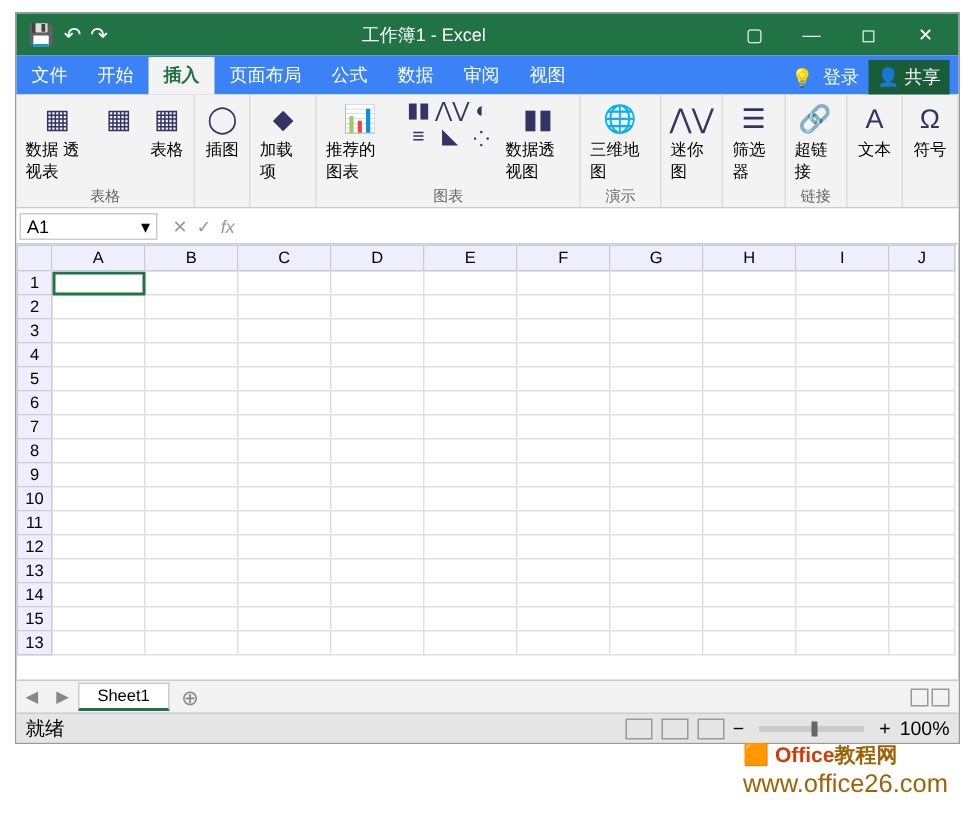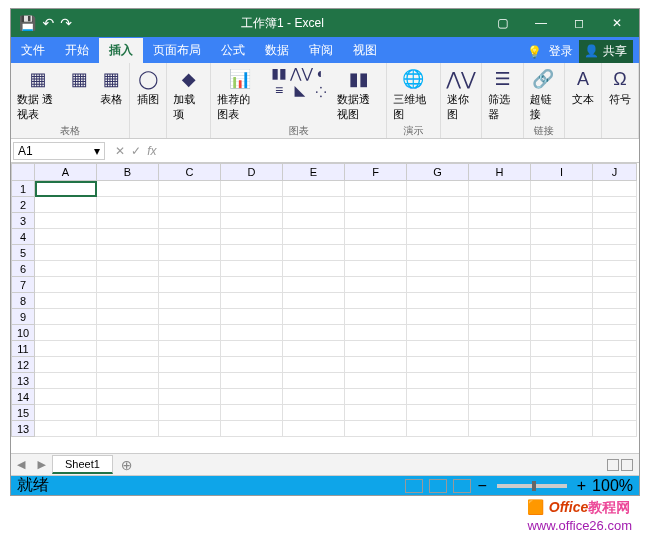--- a/index.html
+++ b/index.html
@@ -43,7 +43,7 @@
     .addsheet { padding: 0 8px; color: #888; font-size: 14px; }
     .sheettabs-right { margin-left: auto; display: flex; gap: 2px; padding-right: 6px; }
     .minisq { width: 12px; height: 12px; border: 1px solid #999; }
-    .statusbar { display: flex; align-items: center; height: 20px; border-top: 1px solid #ccc; font-size: 16px; background: #0ea5e9; padding: 0 6px; }
+    .statusbar { display: flex; align-items: center; height: 20px; border-top: 1px solid #ccc; font-size: 13px; background: #e5e5e5; padding: 0 6px; }
     .statusbar-right { margin-left: auto; display: flex; align-items: center; gap: 6px; }
     .viewbtn { width: 18px; height: 14px; border: 1px solid #999; display: inline-block; }
     .zoom-slider { width: 70px; height: 4px; background: #ccc; margin: 0 4px; position: relative; }

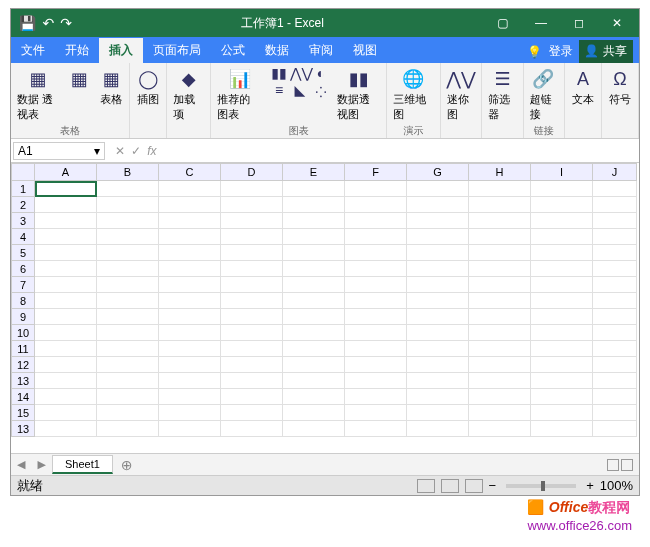--- a/index.html
+++ b/index.html
@@ -49,7 +49,7 @@
     .zoom-slider { width: 70px; height: 4px; background: #ccc; margin: 0 4px; position: relative; }
     .zoom-slider::after { content: ''; position: absolute; left: 50%; top: -3px; width: 4px; height: 10px; background: #666; }
     .watermark { position: absolute; bottom: 14px; right: 18px; font-size: 14px; color: #333; text-align: left; }
-    .watermark .t1 { color: #d83b01; font-weight: bold; font-style: italic; }
+    .watermark .t1 { color: #d83b01; font-weight: bold; }
     .watermark .t2 { color: #ec4899; font-weight: bold; }
     .watermark .url { color: #a21caf; font-size: 13px; }
   </style>

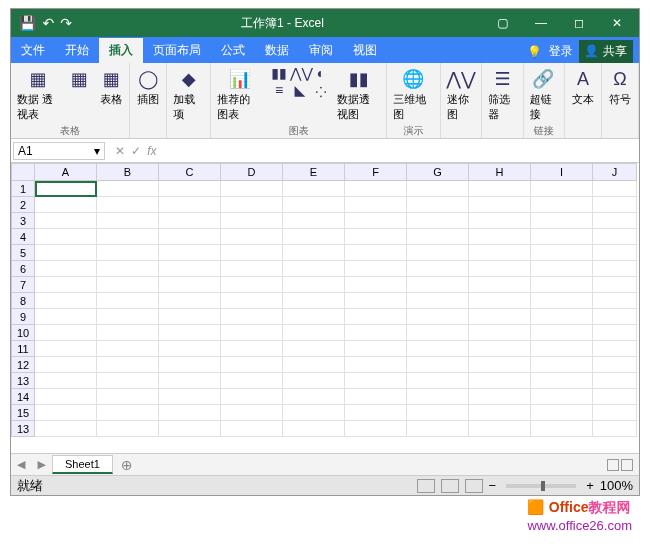--- a/index.html
+++ b/index.html
@@ -50,7 +50,7 @@
     .zoom-slider::after { content: ''; position: absolute; left: 50%; top: -3px; width: 4px; height: 10px; background: #666; }
     .watermark { position: absolute; bottom: 14px; right: 18px; font-size: 14px; color: #333; text-align: left; }
     .watermark .t1 { color: #d83b01; font-weight: bold; }
-    .watermark .t2 { color: #ec4899; font-weight: bold; }
+    .watermark .t2 { color: #a16207; font-weight: bold; }
     .watermark .url { color: #a21caf; font-size: 13px; }
   </style>
 </head>

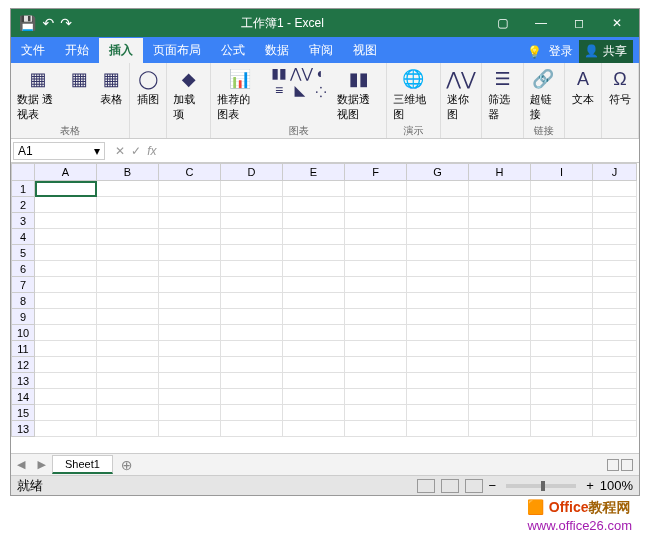--- a/index.html
+++ b/index.html
@@ -51,7 +51,7 @@
     .watermark { position: absolute; bottom: 14px; right: 18px; font-size: 14px; color: #333; text-align: left; }
     .watermark .t1 { color: #d83b01; font-weight: bold; }
     .watermark .t2 { color: #a16207; font-weight: bold; }
-    .watermark .url { color: #a21caf; font-size: 13px; }
+    .watermark .url { color: #a16207; font-size: 17px; }
   </style>
 </head>
 <body>

